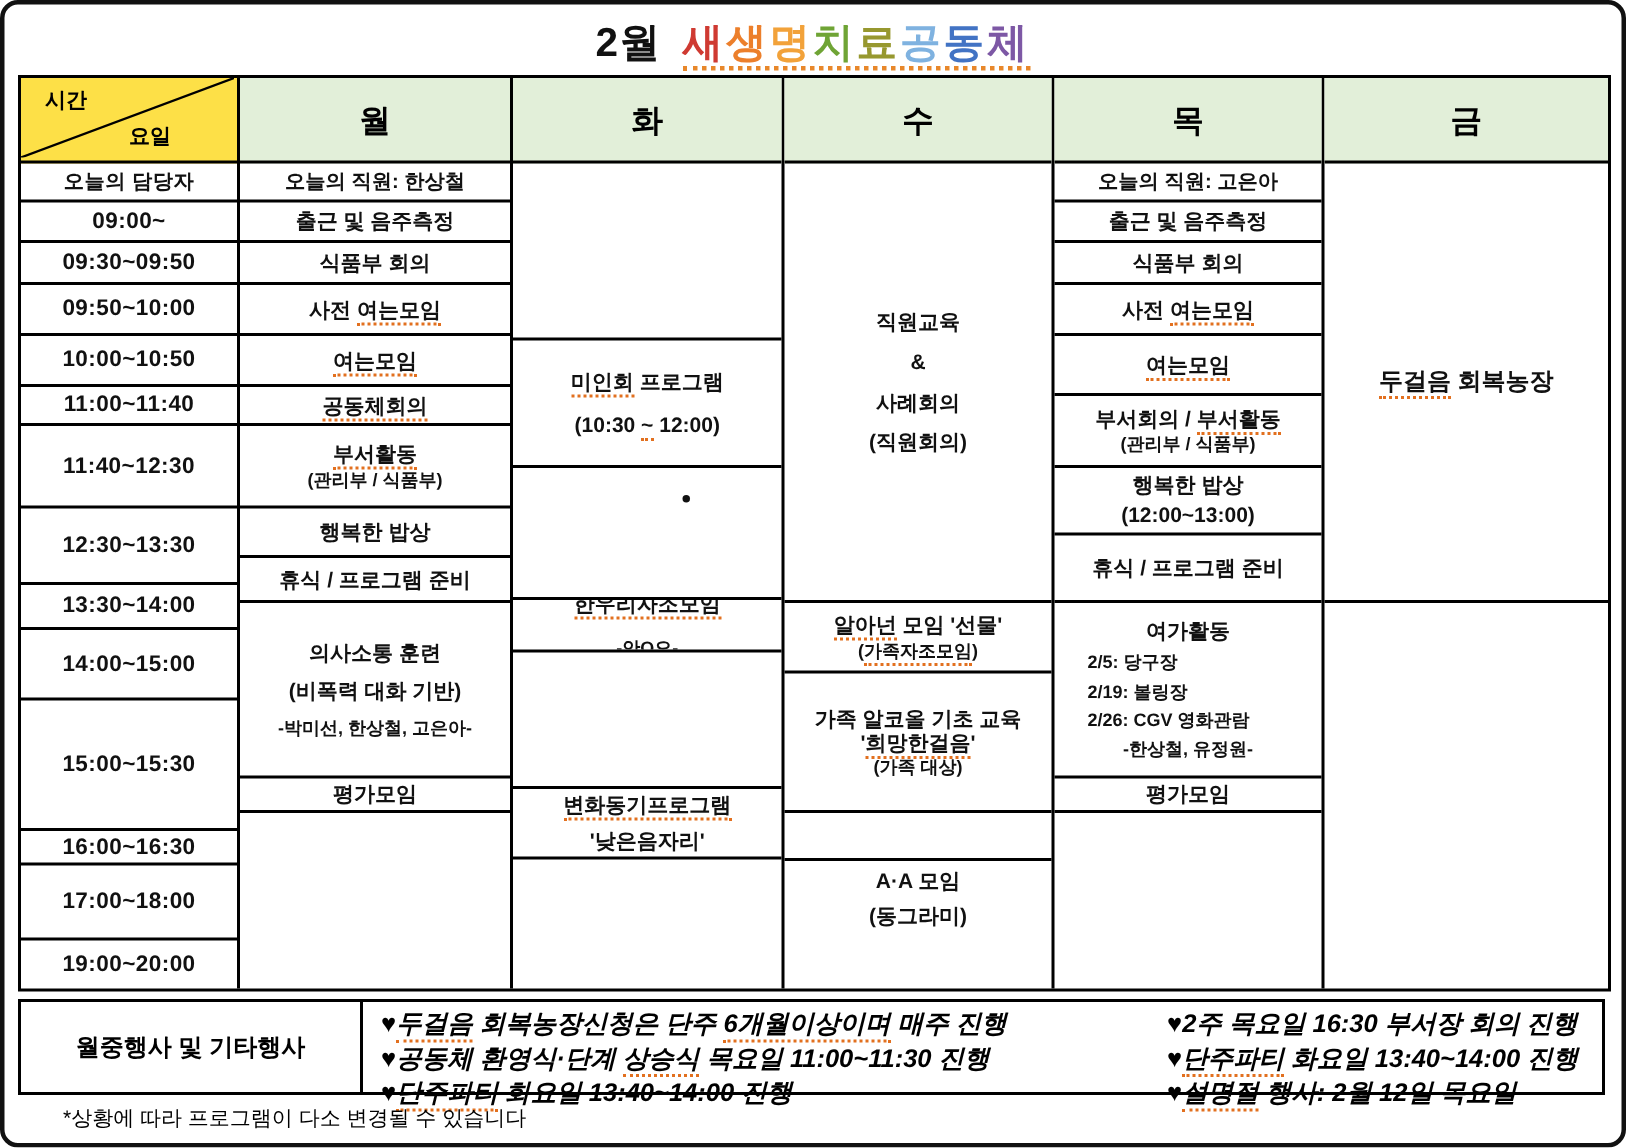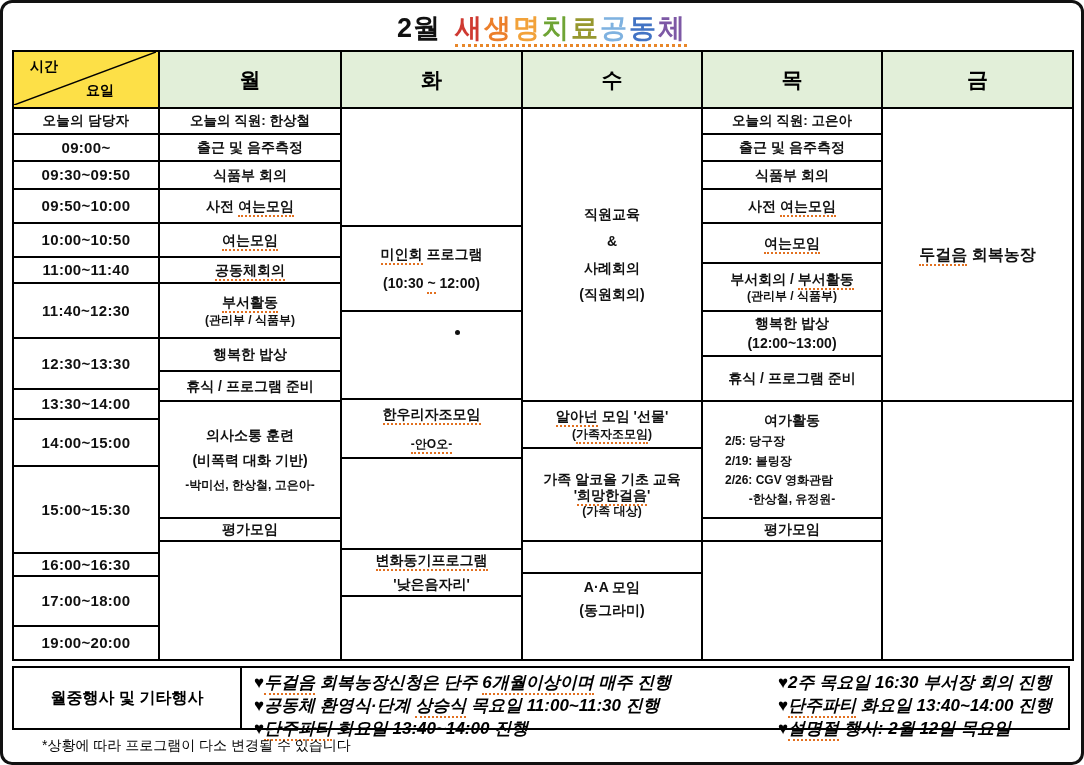--- a/index.html
+++ b/index.html
@@ -153,7 +153,7 @@
         <div class="cell" style="height: 88px; row-gap: 2px;">
           <span class="bullet"></span>
         </div>
-        <div class="cell" style="height: 59px; row-gap: 14px;">
+        <div class="cell" style="height: 35px; row-gap: 14px;">
           <div class="line"><span class="u">한우리자조모임</span></div>
           <div class="line sm"><span class="u">-안O오-</span></div>
         </div>

